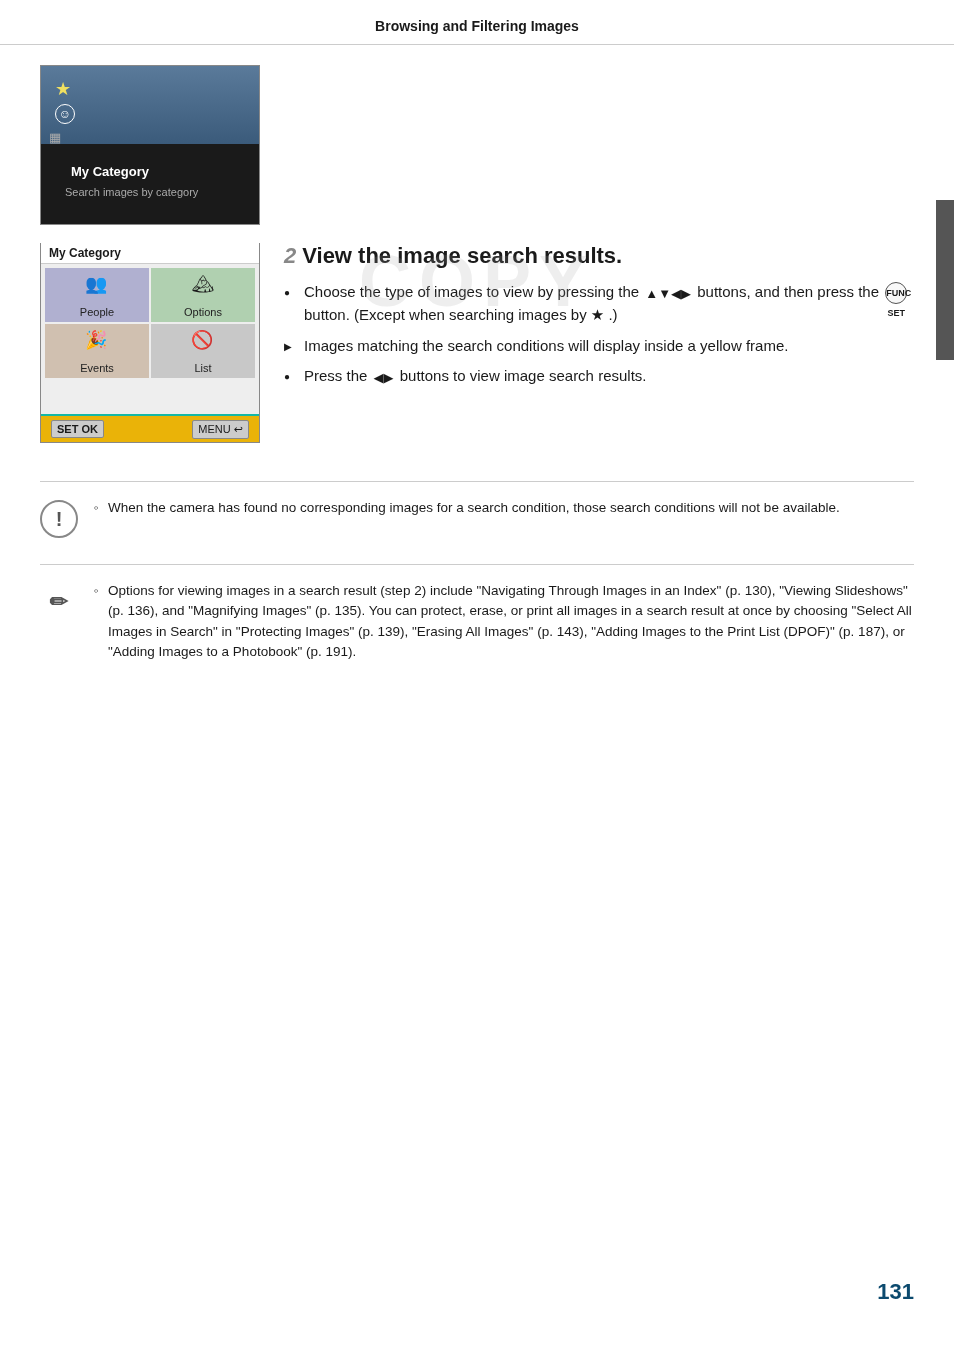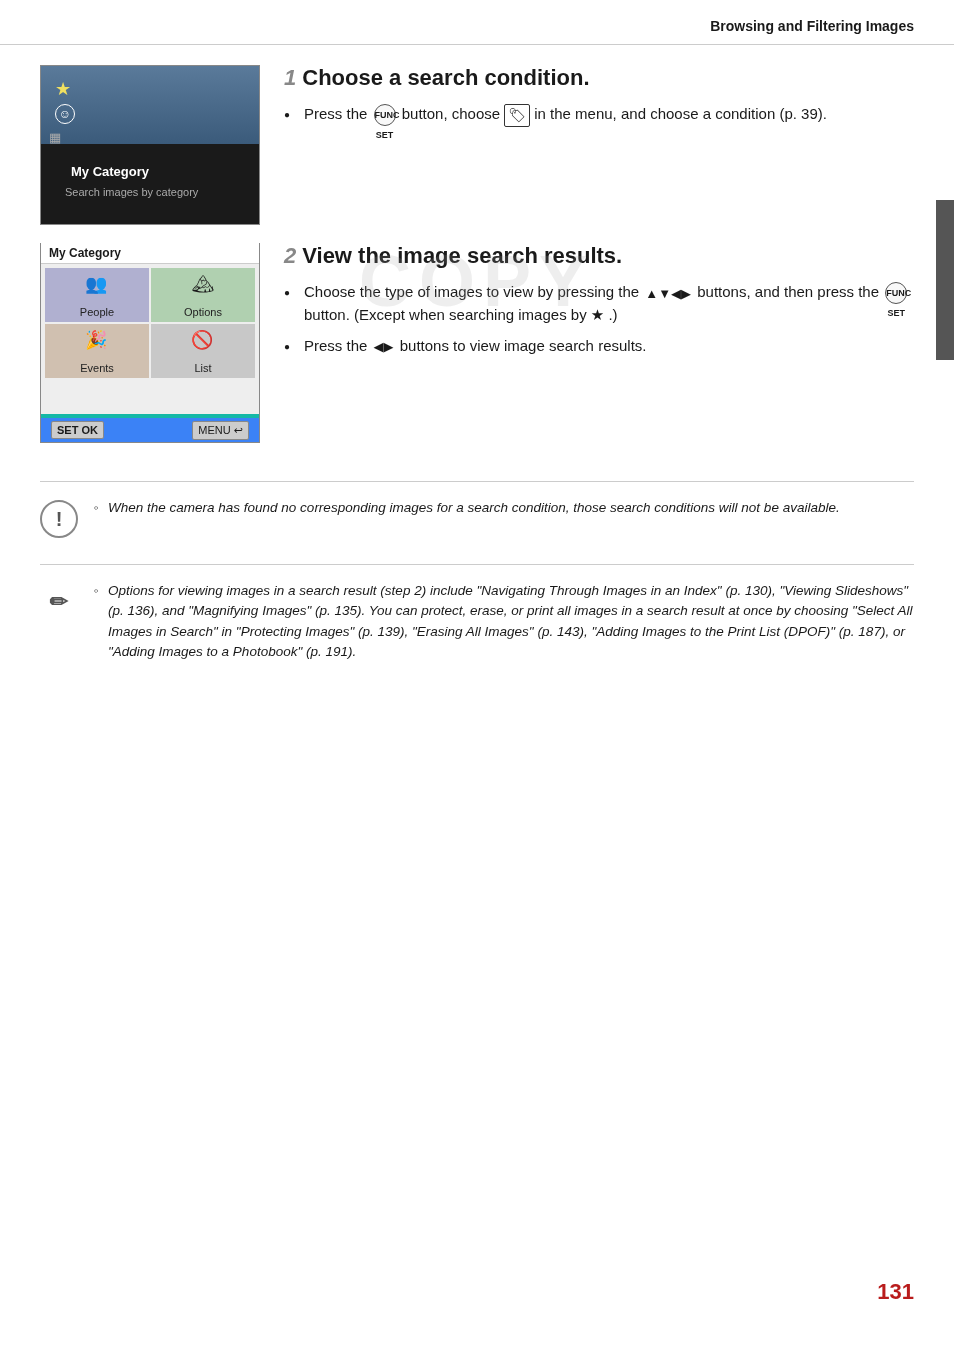--- a/index.html
+++ b/index.html
@@ -26,7 +26,7 @@
     
     .page-header {
       display: flex;
-      justify-content: flex-end;
+      justify-content: center;
       padding: 18px 40px 10px 40px;
       border-bottom: 1px solid #ccc;
     }

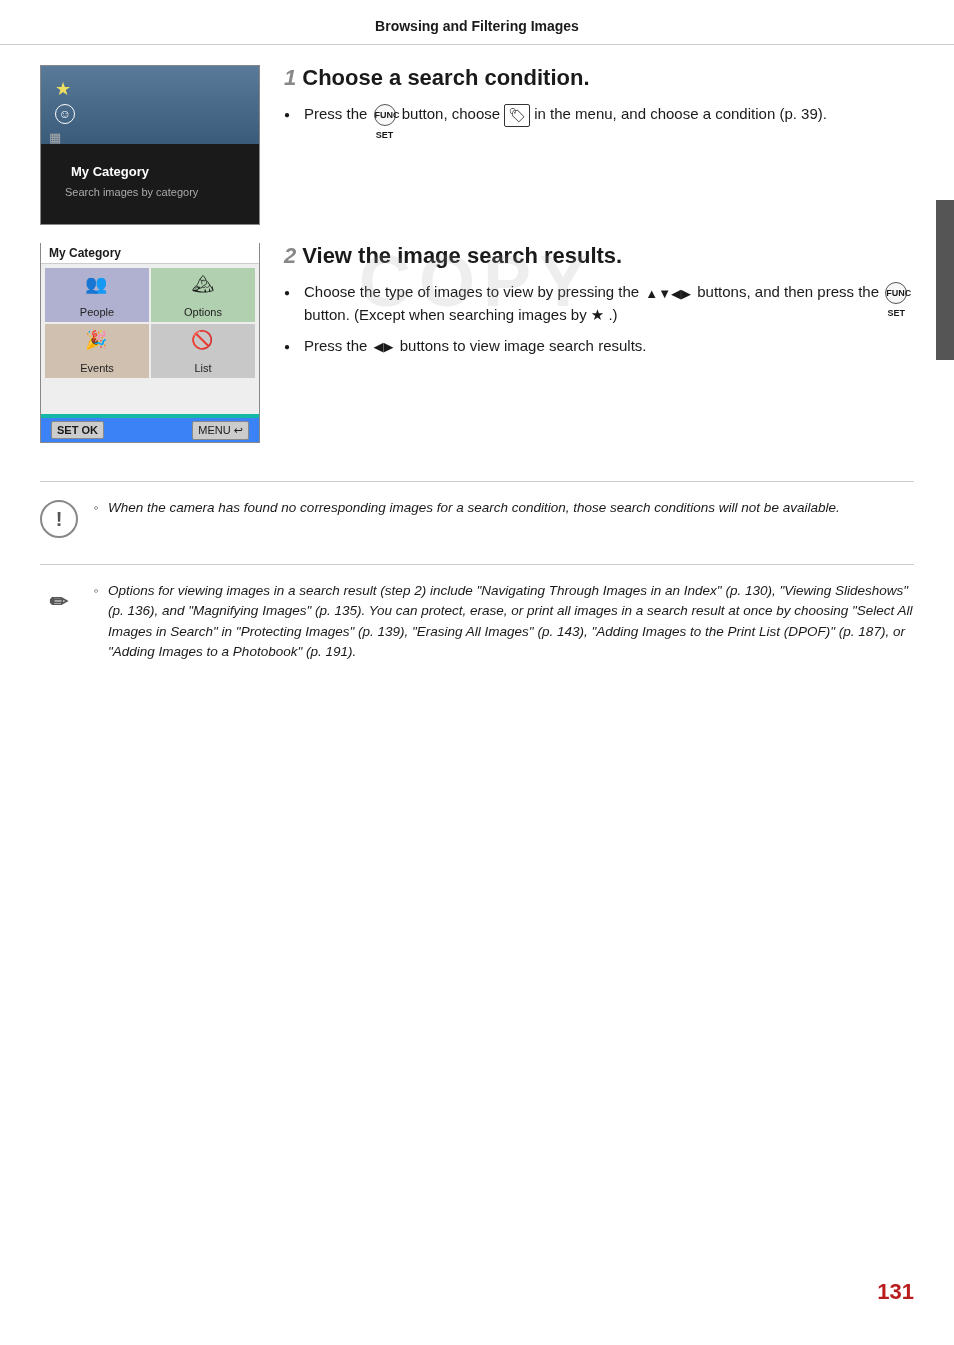--- a/index.html
+++ b/index.html
@@ -384,16 +384,6 @@
         </div>
       </div>
 
-      <div class="step-content">
-        <div class="step-title">
-          <span class="step-number">1</span><span>Choose a search condition.</span>
-        </div>
-        <ul class="bullet-list">
-          <li class="circle-bullet">
-            Press the <span class="func-btn">FUNC<br>SET</span> button, choose <span style="display:inline-block;vertical-align:middle;font-size:14px;border:1px solid #333;padding:0 3px;border-radius:2px;">🏷</span> in the menu, and choose a condition (p. 39).
-          </li>
-        </ul>
-      </div>
     </div>
 
     <div class="step-row">

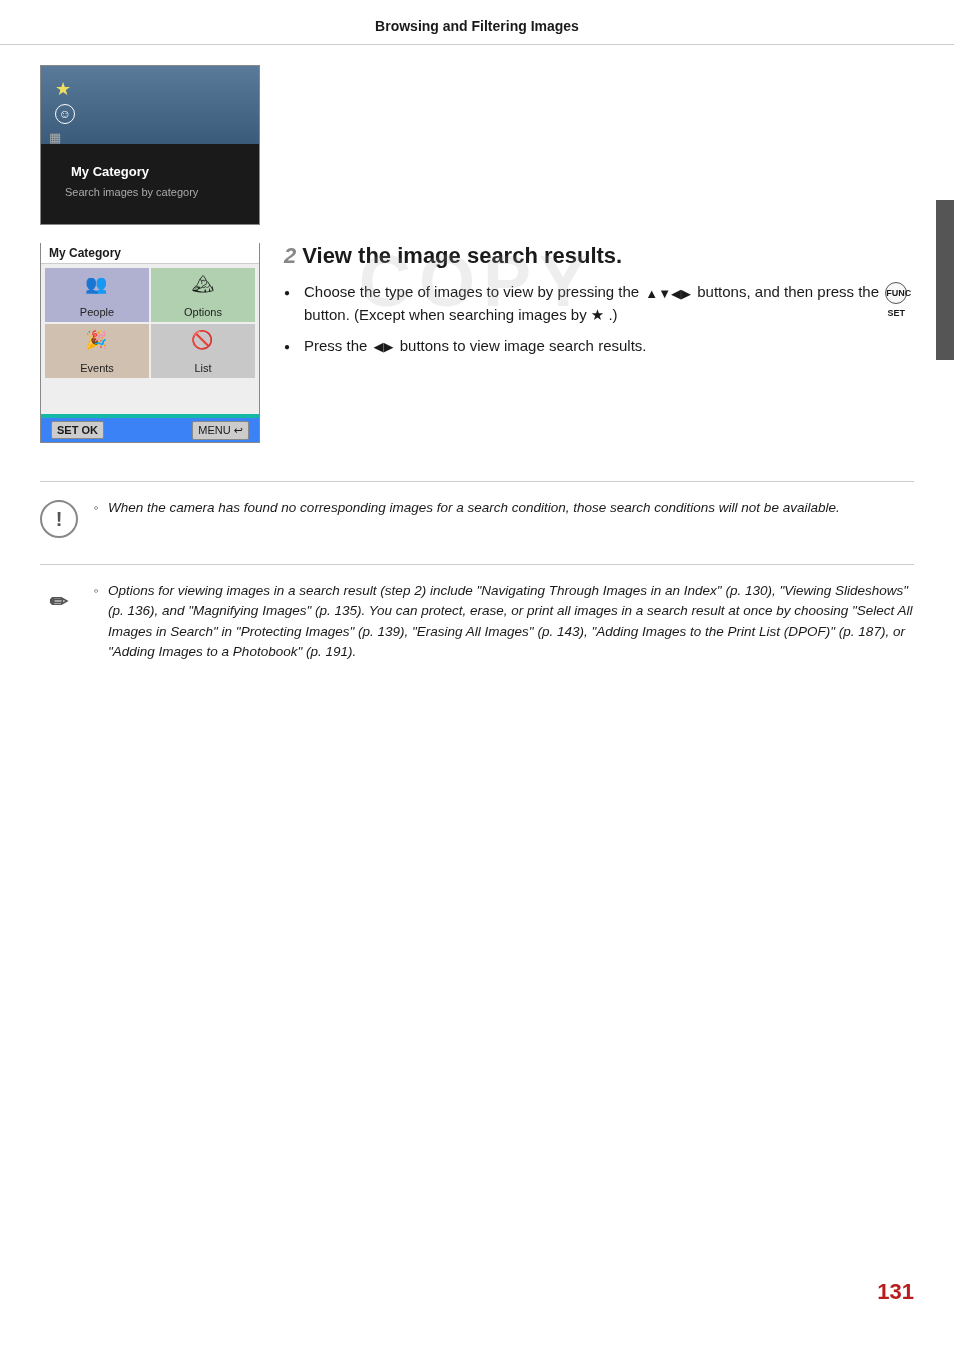--- a/index.html
+++ b/index.html
@@ -424,6 +424,9 @@
           <li class="circle-bullet">
             Choose the type of images to view by pressing the <span class="dir-btns">▲▼◀▶</span> buttons, and then press the <span class="func-btn">FUNC<br>SET</span> button. (Except when searching images by ★ .)
           </li>
+          <li class="arrow-bullet">
+            Images matching the search conditions will display inside a yellow frame.
+          </li>
           <li class="circle-bullet">
             Press the <span class="dir-btns">◀▶</span> buttons to view image search results.
           </li>

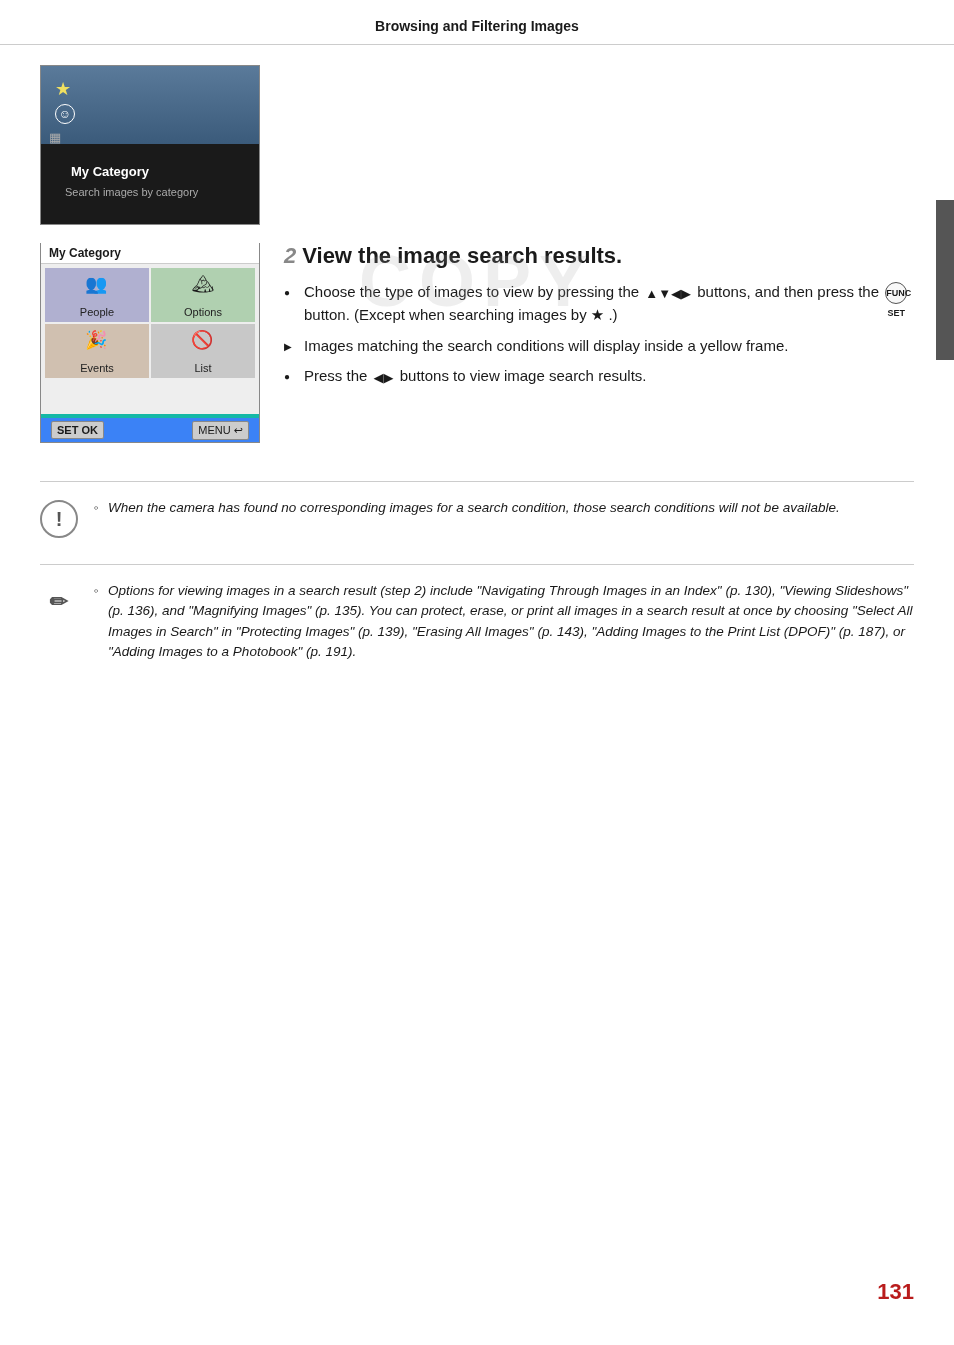--- a/index.html
+++ b/index.html
@@ -173,12 +173,12 @@
       position: absolute;
       bottom: 0; left: 0; right: 0;
       height: 28px;
-      background: #3b82f6;
+      background: #eab308;
       display: flex;
       align-items: center;
       justify-content: space-between;
       padding: 0 10px;
-      border-top: 4px solid #14b8a6;
+      border-top: 2px solid #14b8a6;
     }
     .cam-img-bottom .bottom-bar .set-btn {
       font-size: 11px;

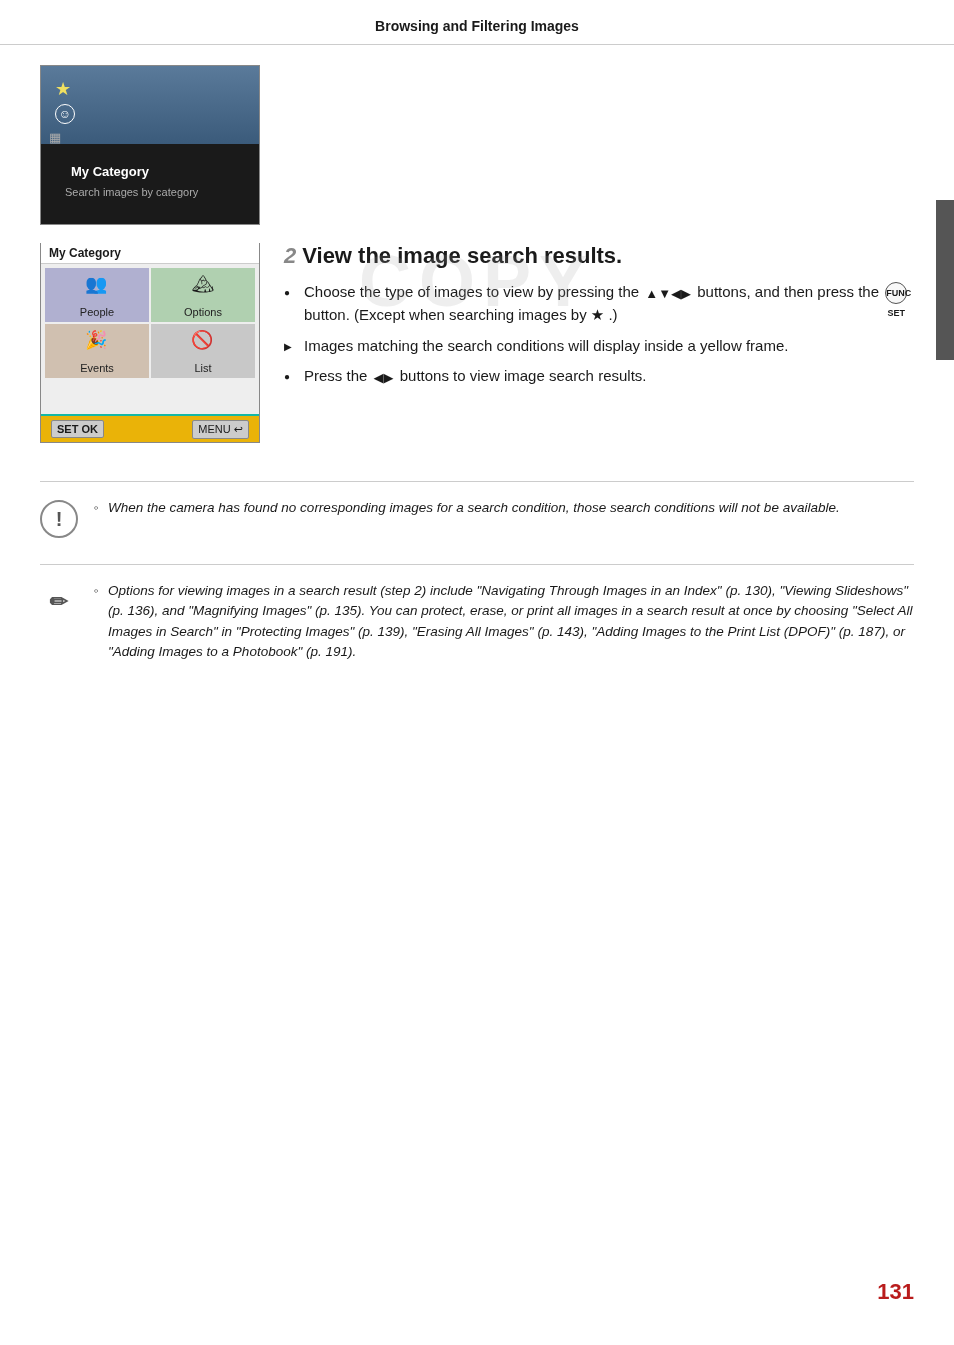--- a/index.html
+++ b/index.html
@@ -336,7 +336,6 @@
       margin-bottom: 6px;
       line-height: 1.5;
       font-size: 13.5px;
-      font-style: italic;
     }
     .note-bullet-list li::before {
       content: '◦';

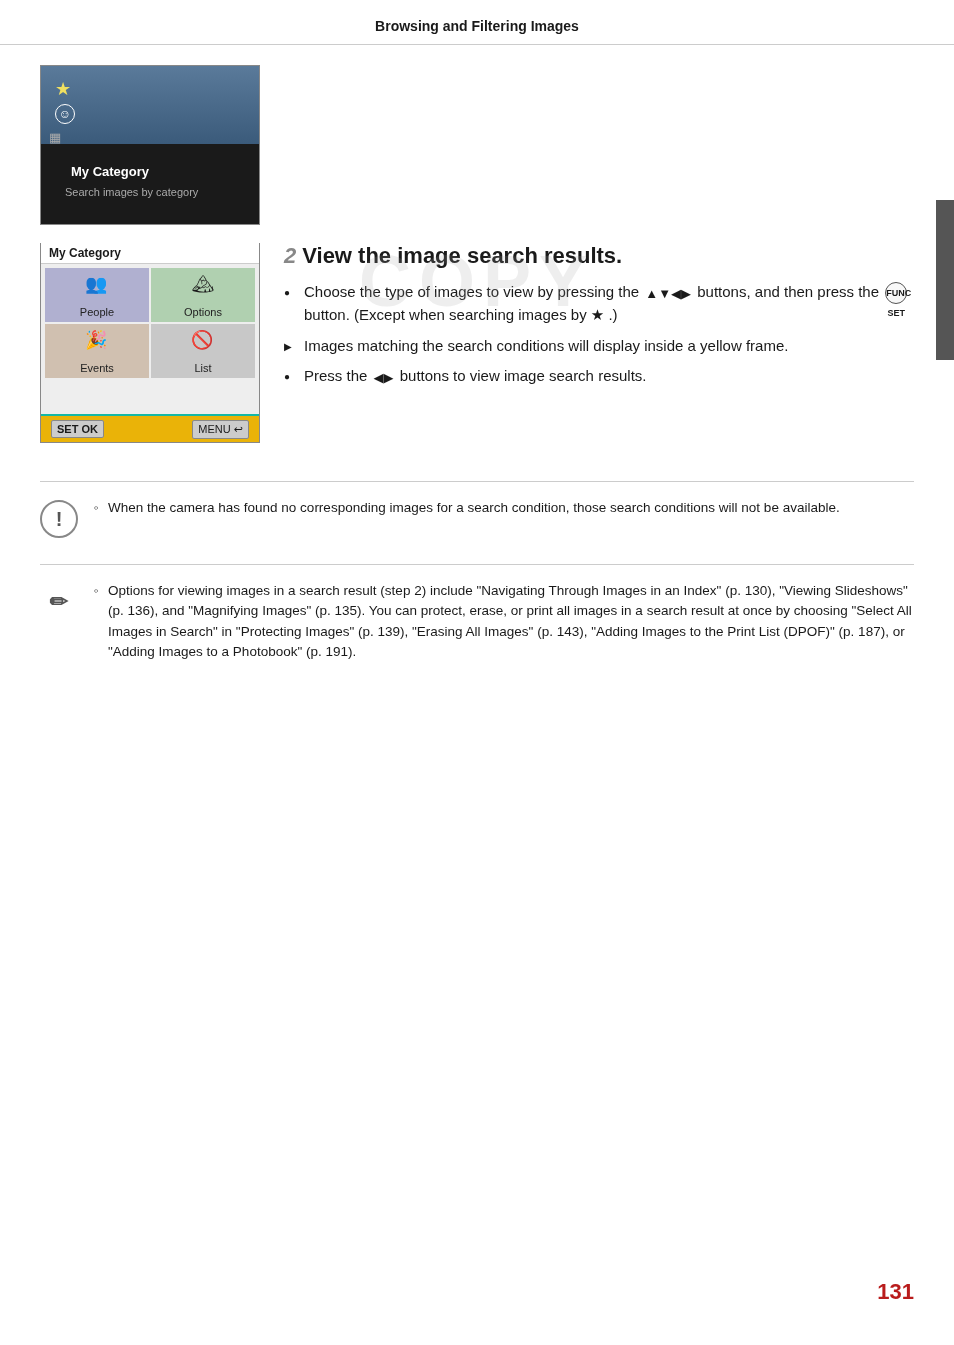--- a/index.html
+++ b/index.html
@@ -351,7 +351,7 @@
       right: 40px;
       font-size: 22px;
       font-weight: bold;
-      color: #b91c1c;
+      color: #0c4a6e;
     }
   </style>
 </head>

